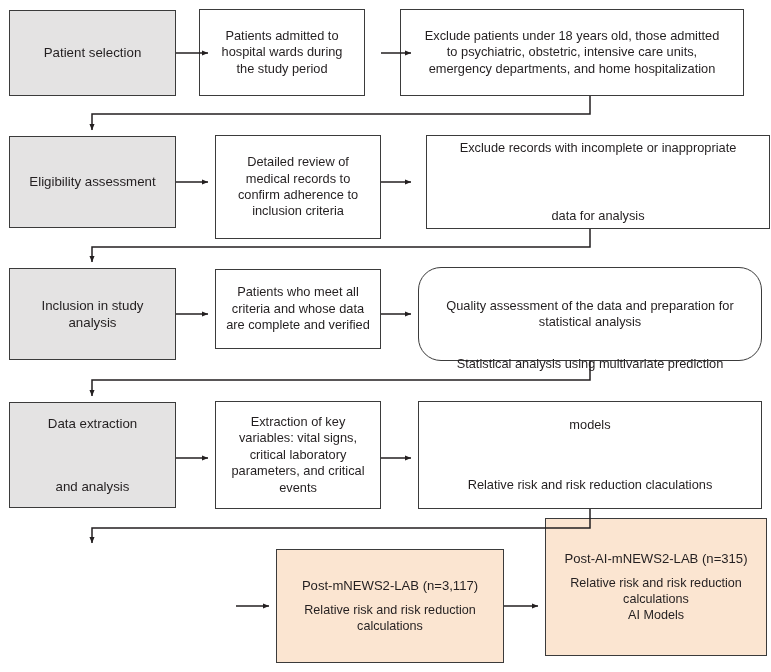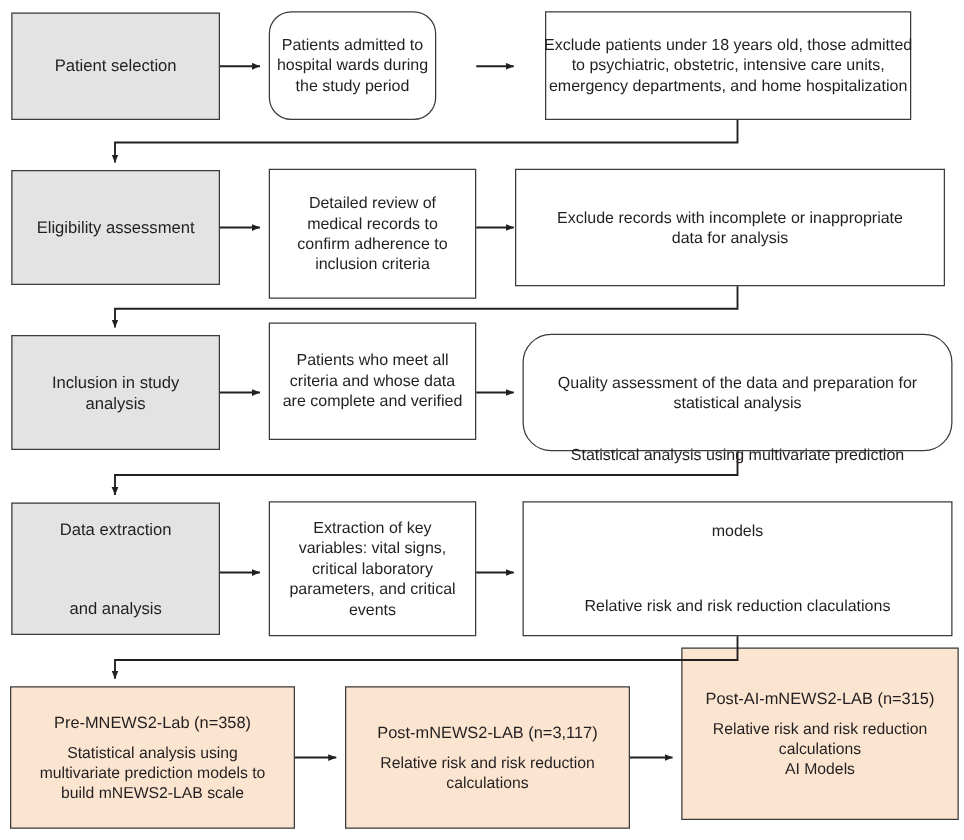--- a/index.html
+++ b/index.html
@@ -78,7 +78,7 @@
     <span class="line">Patient selection</span>
   </div>
 
-  <div class="node plain" style="left:215px; top:9px; width:134px; height:87px;border-radius:18px;">
+  <div class="node plain" style="left:199px; top:9px; width:166px; height:87px;">
     <span class="line">Patients admitted to</span>
     <span class="line">hospital wards during</span>
     <span class="line">the study period</span>

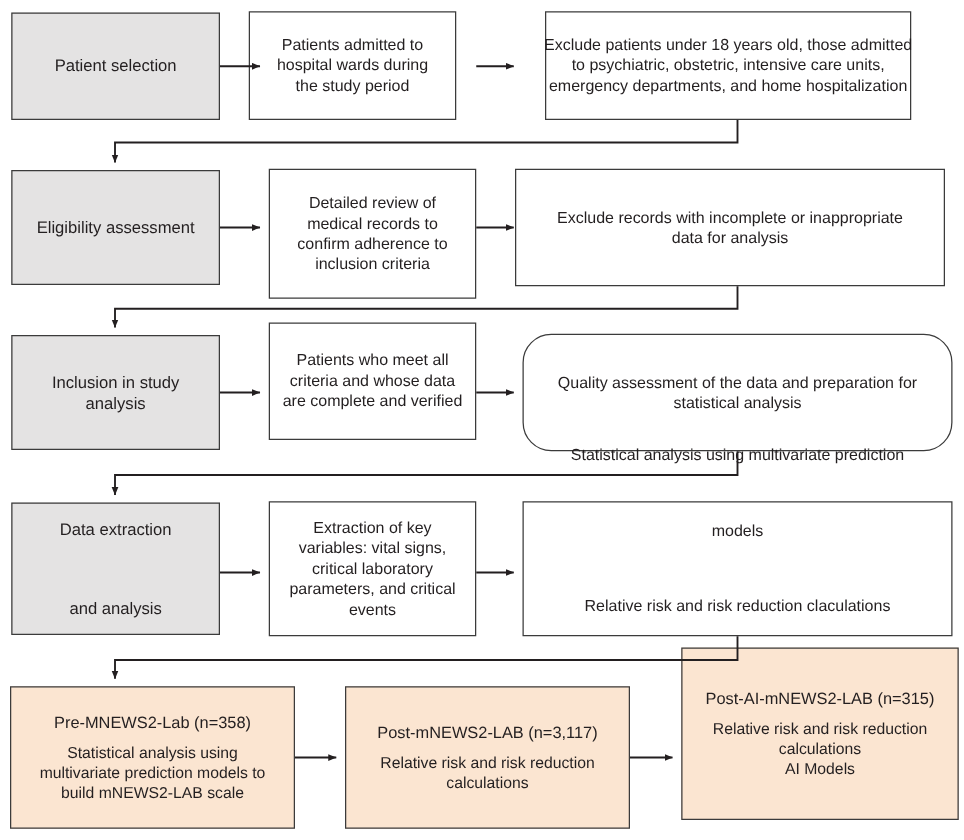--- a/index.html
+++ b/index.html
@@ -84,7 +84,7 @@
     <span class="line">the study period</span>
   </div>
 
-  <div class="node plain" style="left:436px; top:9px; width:293px; height:87px;">
+  <div class="node plain" style="left:400px; top:9px; width:344px; height:87px;">
     <span class="line">Exclude patients under 18 years old, those admitted</span>
     <span class="line">to psychiatric, obstetric, intensive care units,</span>
     <span class="line">emergency departments, and home hospitalization</span>

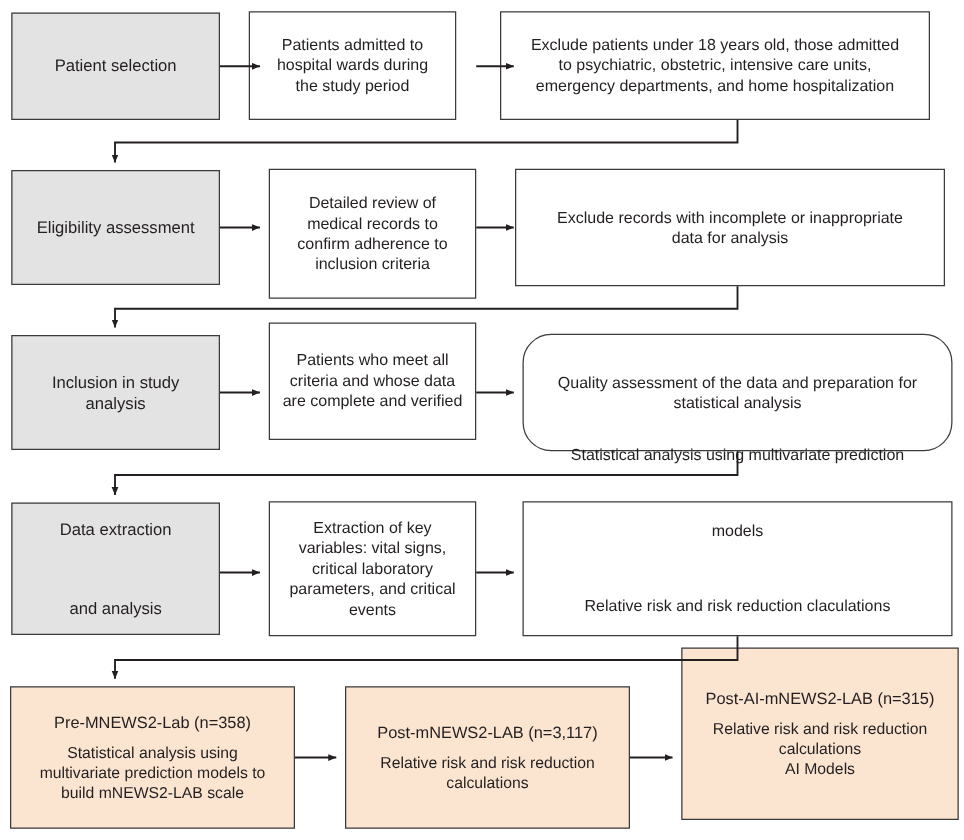--- a/index.html
+++ b/index.html
@@ -101,7 +101,7 @@
     <span class="line">inclusion criteria</span>
   </div>
 
-  <div class="node plain" style="left:412px; top:135px; width:344px; height:94px;">
+  <div class="node plain" style="left:426px; top:135px; width:344px; height:94px;justify-content:space-between;">
     <span class="line">Exclude records with incomplete or inappropriate</span>
     <span class="line">data for analysis</span>
   </div>

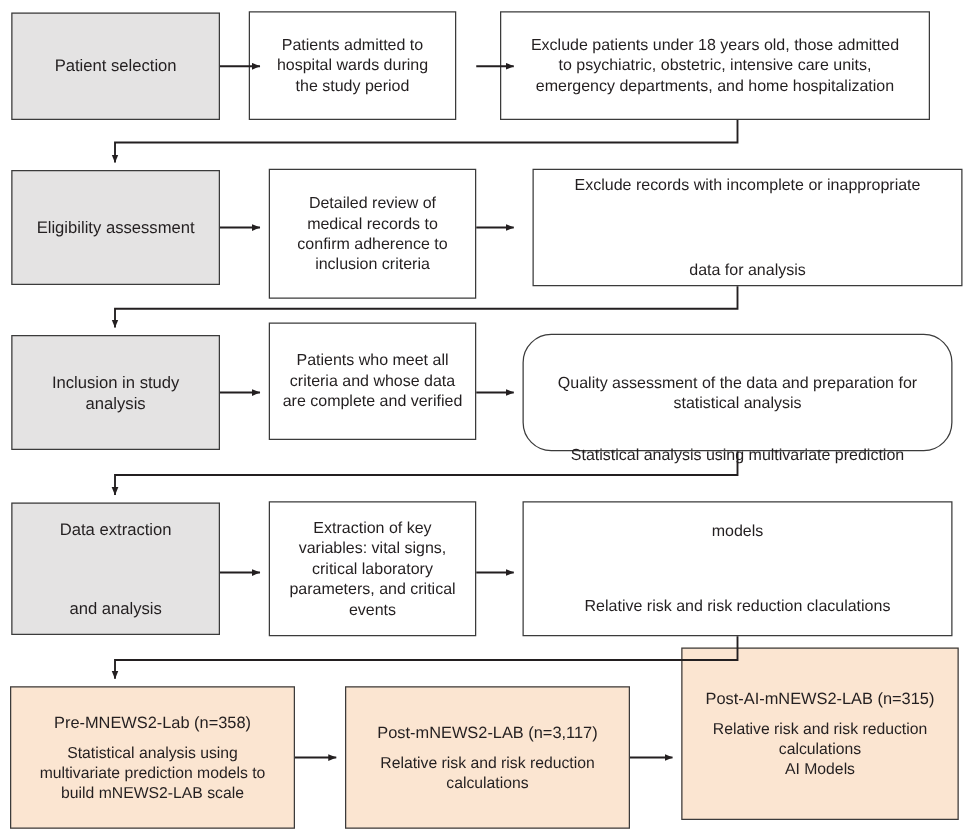--- a/index.html
+++ b/index.html
@@ -111,7 +111,7 @@
     <span class="line">analysis</span>
   </div>
 
-  <div class="node plain" style="left:215px; top:258px; width:166px; height:94px;">
+  <div class="node plain" style="left:215px; top:269px; width:166px; height:80px;">
     <span class="line">Patients who meet all</span>
     <span class="line">criteria and whose data</span>
     <span class="line">are complete and verified</span>

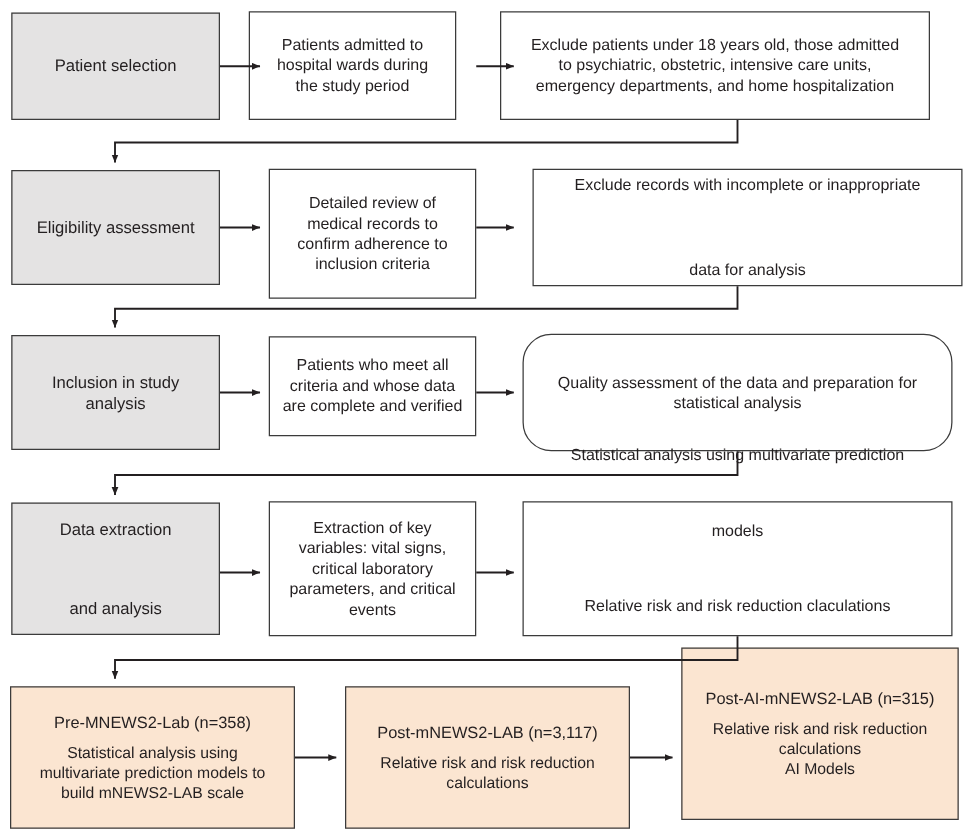--- a/index.html
+++ b/index.html
@@ -142,14 +142,6 @@
     <span class="line">AI models</span>
   </div>
 
-  <div class="node result" style="left:8px; top:549px; width:228px; height:114px;">
-    <span class="title">Pre-MNEWS2-Lab (n=358)</span>
-    <span class="body">
-      <span class="line">Statistical analysis using</span>
-      <span class="line">multivariate prediction models to</span>
-      <span class="line">build mNEWS2-LAB scale</span>
-    </span>
-  </div>
 
   <div class="node result" style="left:276px; top:549px; width:228px; height:114px;">
     <span class="title">Post-mNEWS2-LAB (n=3,117)</span>

